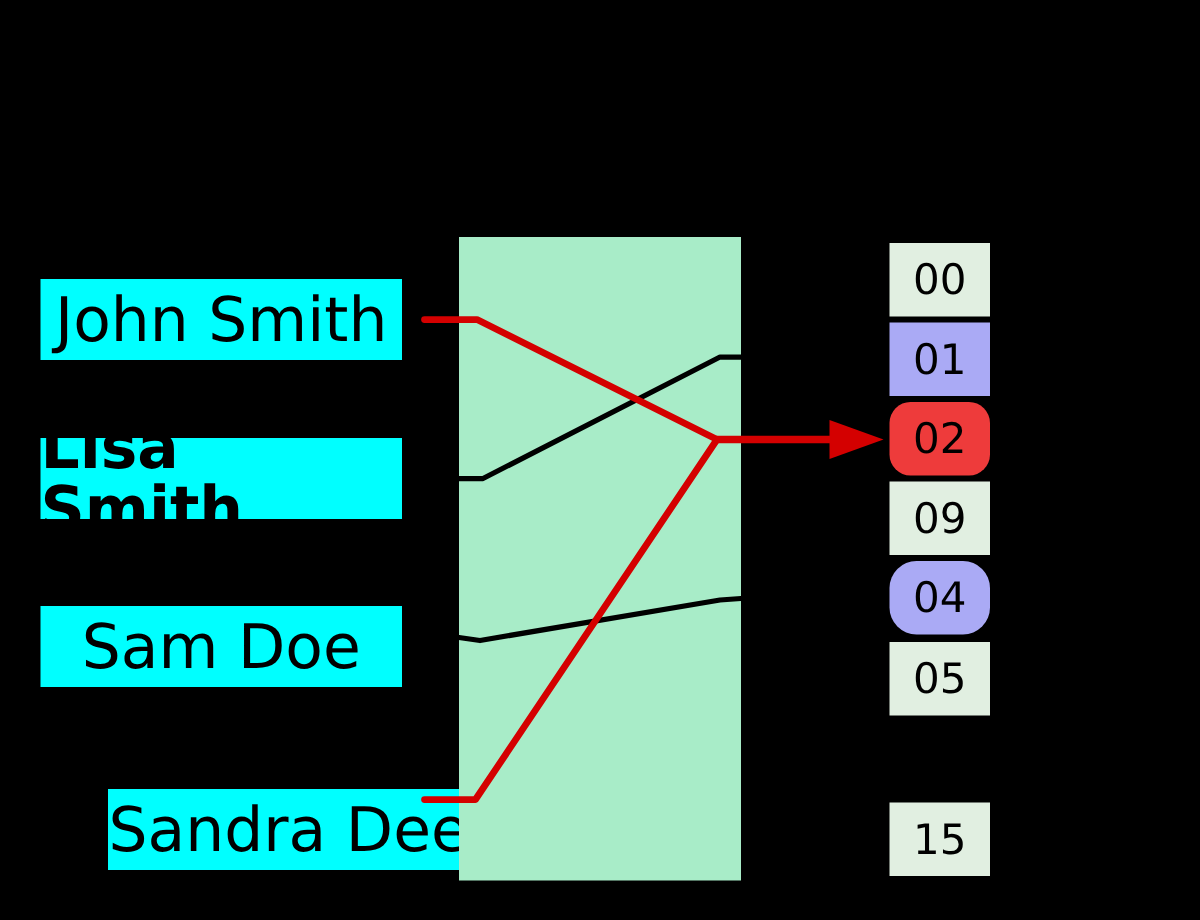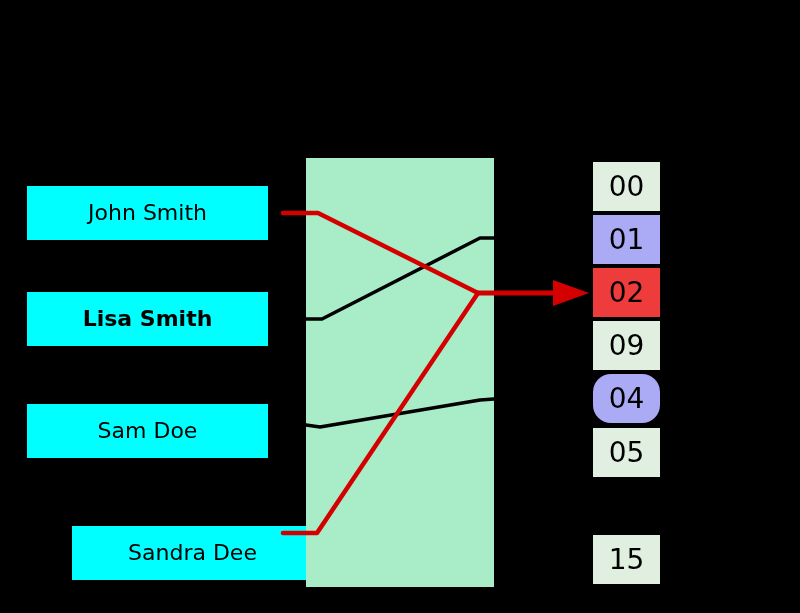--- a/index.html
+++ b/index.html
@@ -26,7 +26,7 @@
     display: flex;
     align-items: center;
     justify-content: center;
-    font-size: 22px;
+    font-size: 41px;
     line-height: 1;
     color: #000000;
   }

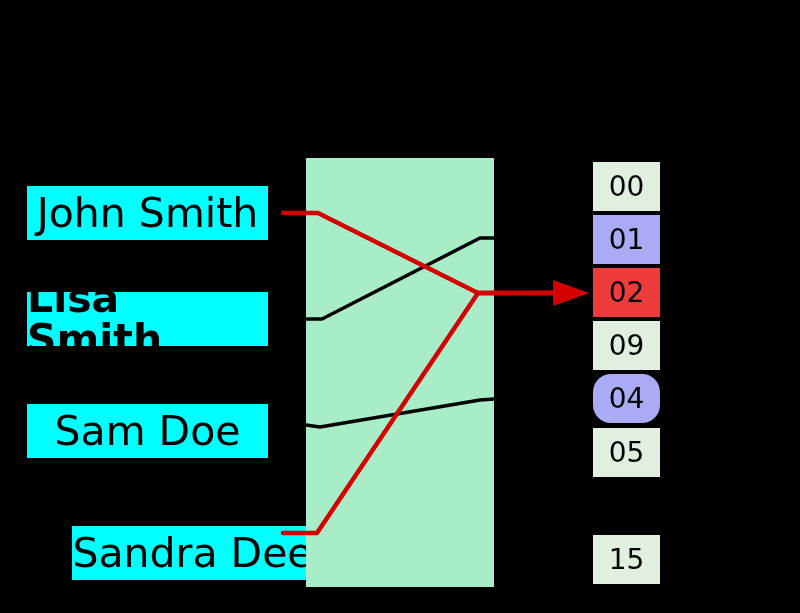--- a/index.html
+++ b/index.html
@@ -63,7 +63,7 @@
   .bucket--collision { background: #ee3b3b; }
   #bucket-0 { top: 162px; }
   #bucket-1 { top: 215px; }
-  #bucket-2 { top: 268px; }
+  #bucket-2 { top: 268px; border-radius: 14px; }
   #bucket-3 { top: 321px; }
   #bucket-4 { top: 374px; border-radius: 18px; }
   #bucket-5 { top: 428px; }

